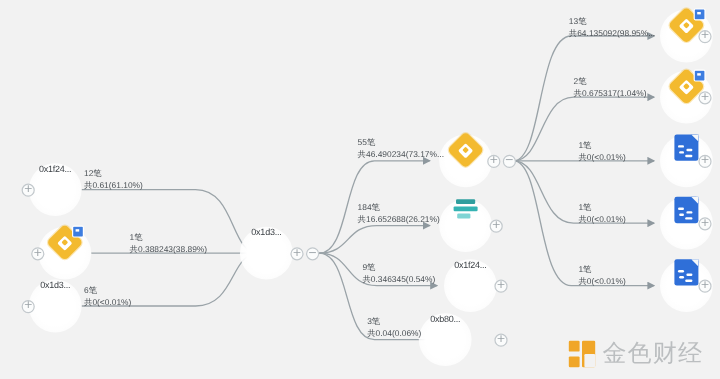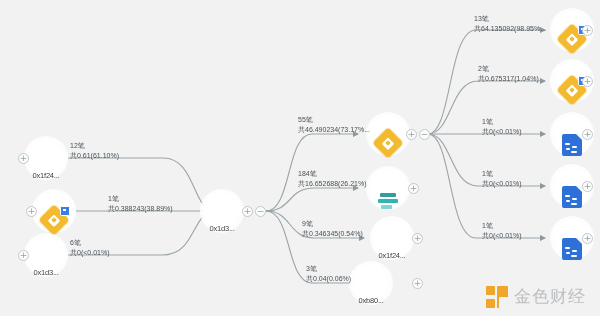--- a/index.html
+++ b/index.html
@@ -20,7 +20,7 @@
     width:44px;height:44px;
     border-radius:50%;
     background:radial-gradient(circle at 50% 50%, #ffffff 52%, rgba(255,255,255,0.85) 70%, rgba(255,255,255,0) 100%);
-    display:flex;align-items:flex-end;justify-content:center;
+    display:flex;align-items:flex-start;justify-content:center;
     font-size:7.5px;color:#3a3f44;
     letter-spacing:-0.2px;
     white-space:nowrap;

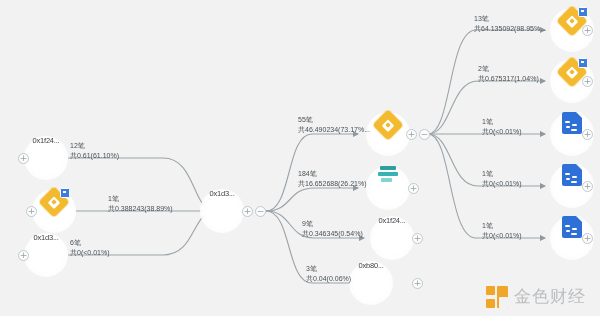--- a/index.html
+++ b/index.html
@@ -114,7 +114,7 @@
   .wm-mark .b2{position:absolute;left:11px;top:0;width:11px;height:22px;background:#f0a21e;border-radius:1px;}
   .wm-mark .b3{position:absolute;left:0;top:13px;width:9px;height:9px;background:#f0a21e;border-radius:1px;}
   .wm-mark .cut{position:absolute;left:13px;top:11px;width:9px;height:11px;background:#f2f2f2;border-radius:1px;}
-  .wm-text{font-size:17px;color:#b9bcbe;letter-spacing:1px;font-family:Liberation Sans, sans-serif;}
+  .wm-text{font-size:20px;color:#b9bcbe;letter-spacing:1px;font-family:Liberation Sans, sans-serif;}
 </style>
 </head>
 <body>

